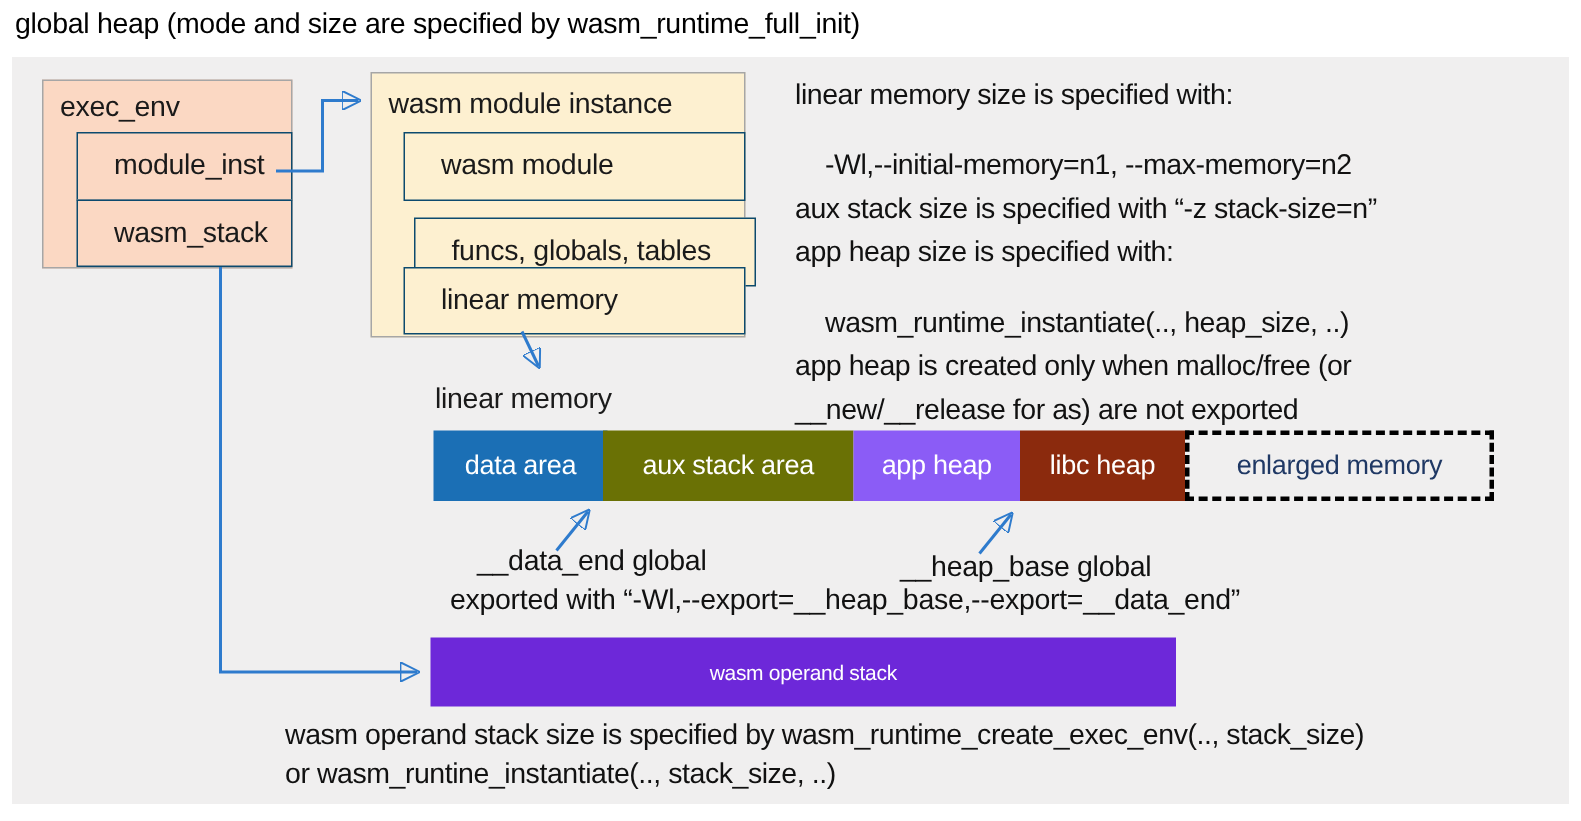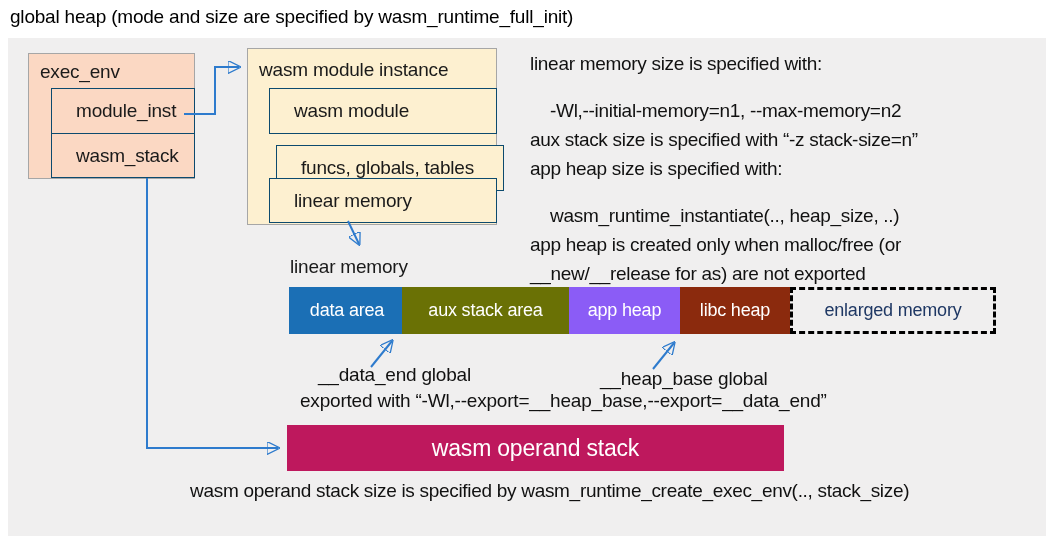--- a/index.html
+++ b/index.html
@@ -69,9 +69,9 @@
   
   #operand-stack {
     position: absolute; left: 287px; top: 425px; width: 497px; height: 46px;
-    background: #be185d; color: #ffffff;
+    background: #6d28d9; color: #ffffff;
     display: flex; align-items: center; justify-content: center;
-    font-size: 23px; letter-spacing: -0.2px;
+    font-size: 14px; letter-spacing: -0.2px;
   }
   .bottom-notes {
     position: absolute; left: 190px; top: 478px; width: 850px;

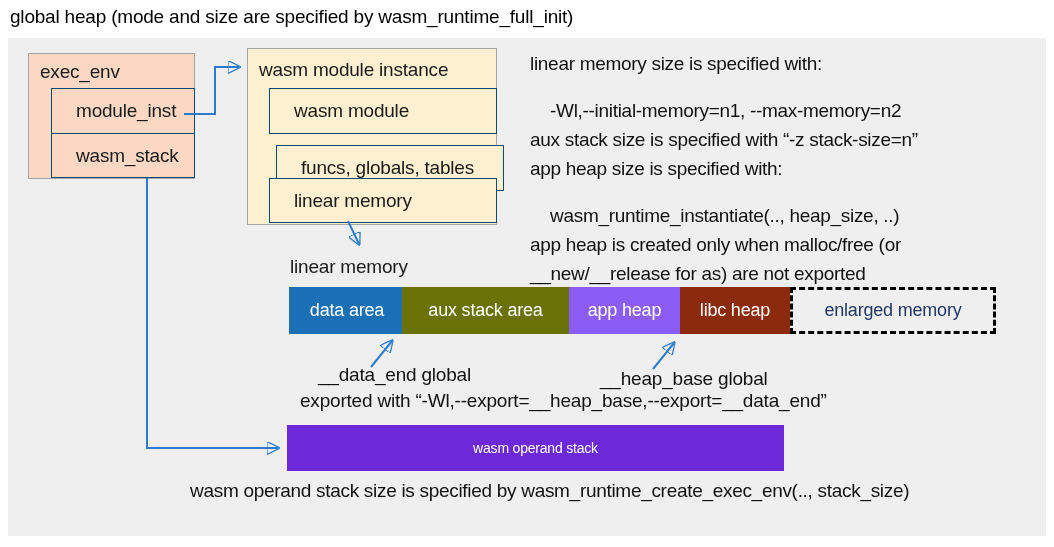--- a/index.html
+++ b/index.html
@@ -128,6 +128,7 @@
   <div id="operand-stack">wasm operand stack</div>
   <div class="bottom-notes">
     <div>wasm operand stack size is specified by wasm_runtime_create_exec_env(.., stack_size)</div>
+    <div>or wasm_runtine_instantiate(.., stack_size, ..)</div>
   </div>
 
   <svg class="overlay" viewBox="0 0 1054 547">

